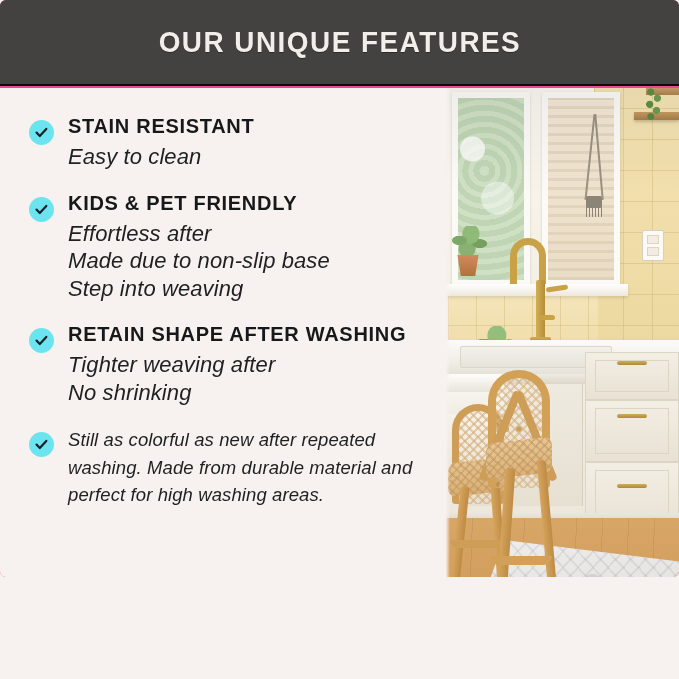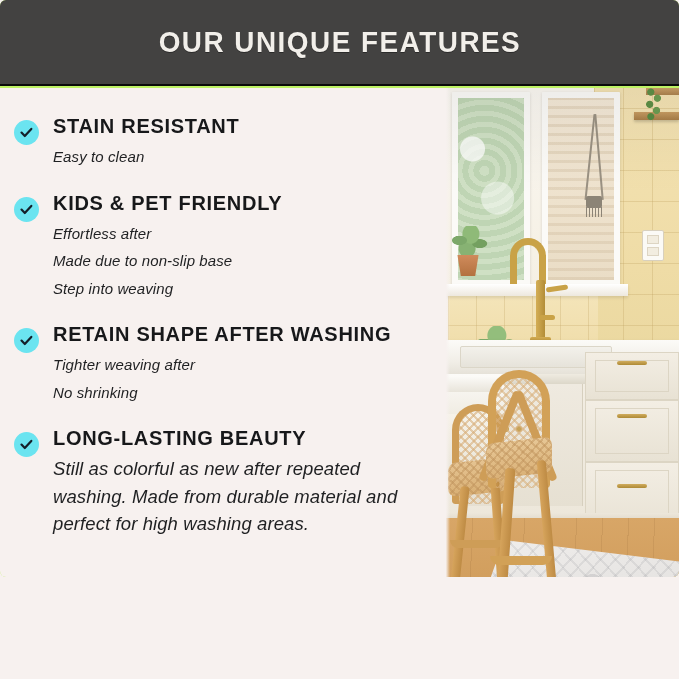--- a/index.html
+++ b/index.html
@@ -19,7 +19,7 @@
     position: relative;
     width: 679px;
     height: 577px;
-    background: #bef264;
+    background: #ec4899;
     overflow: hidden;
     border-radius: 6px;
   }

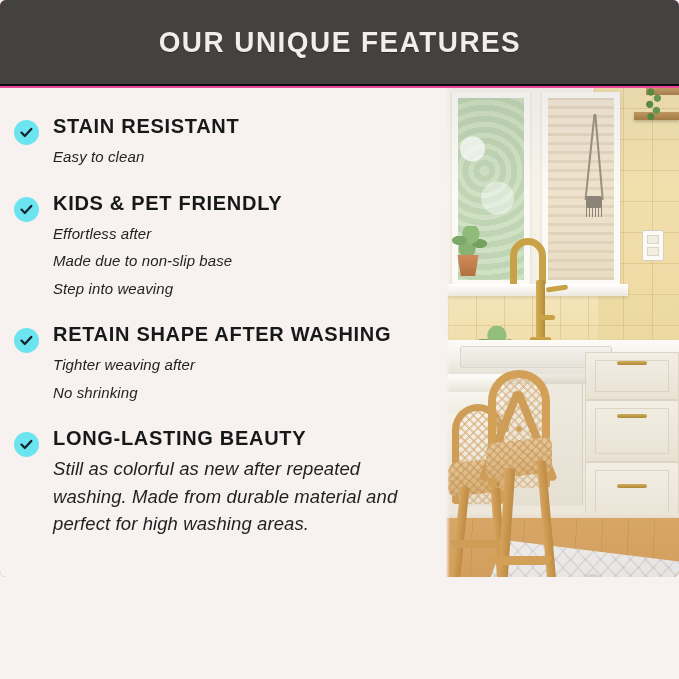--- a/index.html
+++ b/index.html
@@ -60,7 +60,7 @@
     width: 446px;
     height: 100%;
     background: #F7F1EF;
-    padding: 26px 10px 0 14px;
+    padding: 26px 10px 0 29px;
     position: relative;
   }
 

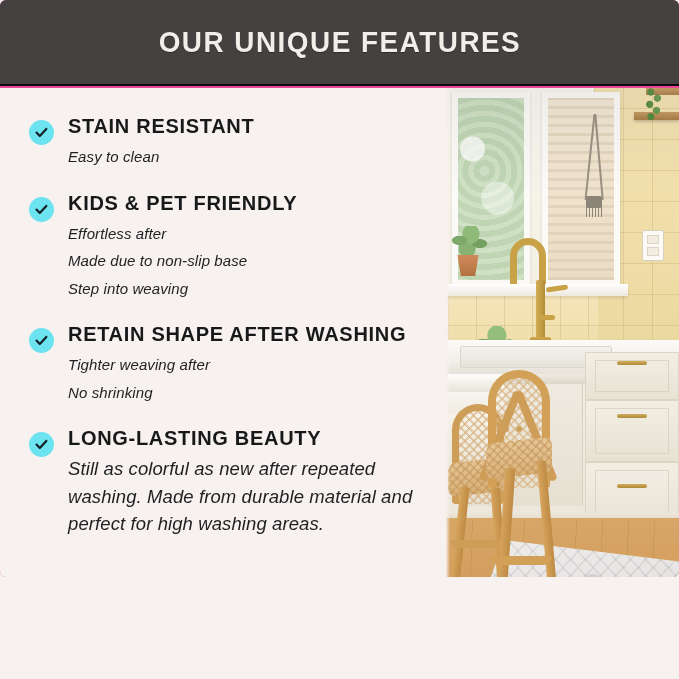--- a/index.html
+++ b/index.html
@@ -100,7 +100,7 @@
   .feature-line {
     font-family: "Liberation Sans", sans-serif;
     font-style: italic;
-    font-size: 15px;
+    font-size: 22px;
     color: #1F2022;
     line-height: 27.5px;
     letter-spacing: 0.1px;

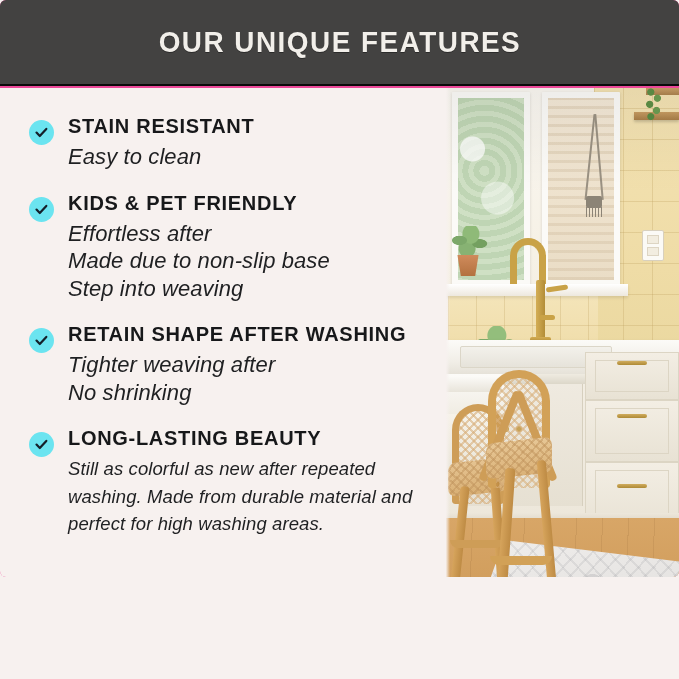--- a/index.html
+++ b/index.html
@@ -433,7 +433,6 @@
           </svg>
         </div>
         <div class="feature-text">
-          <div class="feature-title">LONG-LASTING BEAUTY</div>
           <div class="feature-para">Still as colorful as new after repeated washing. Made from durable material and perfect for high washing areas.</div>
         </div>
       </div>

